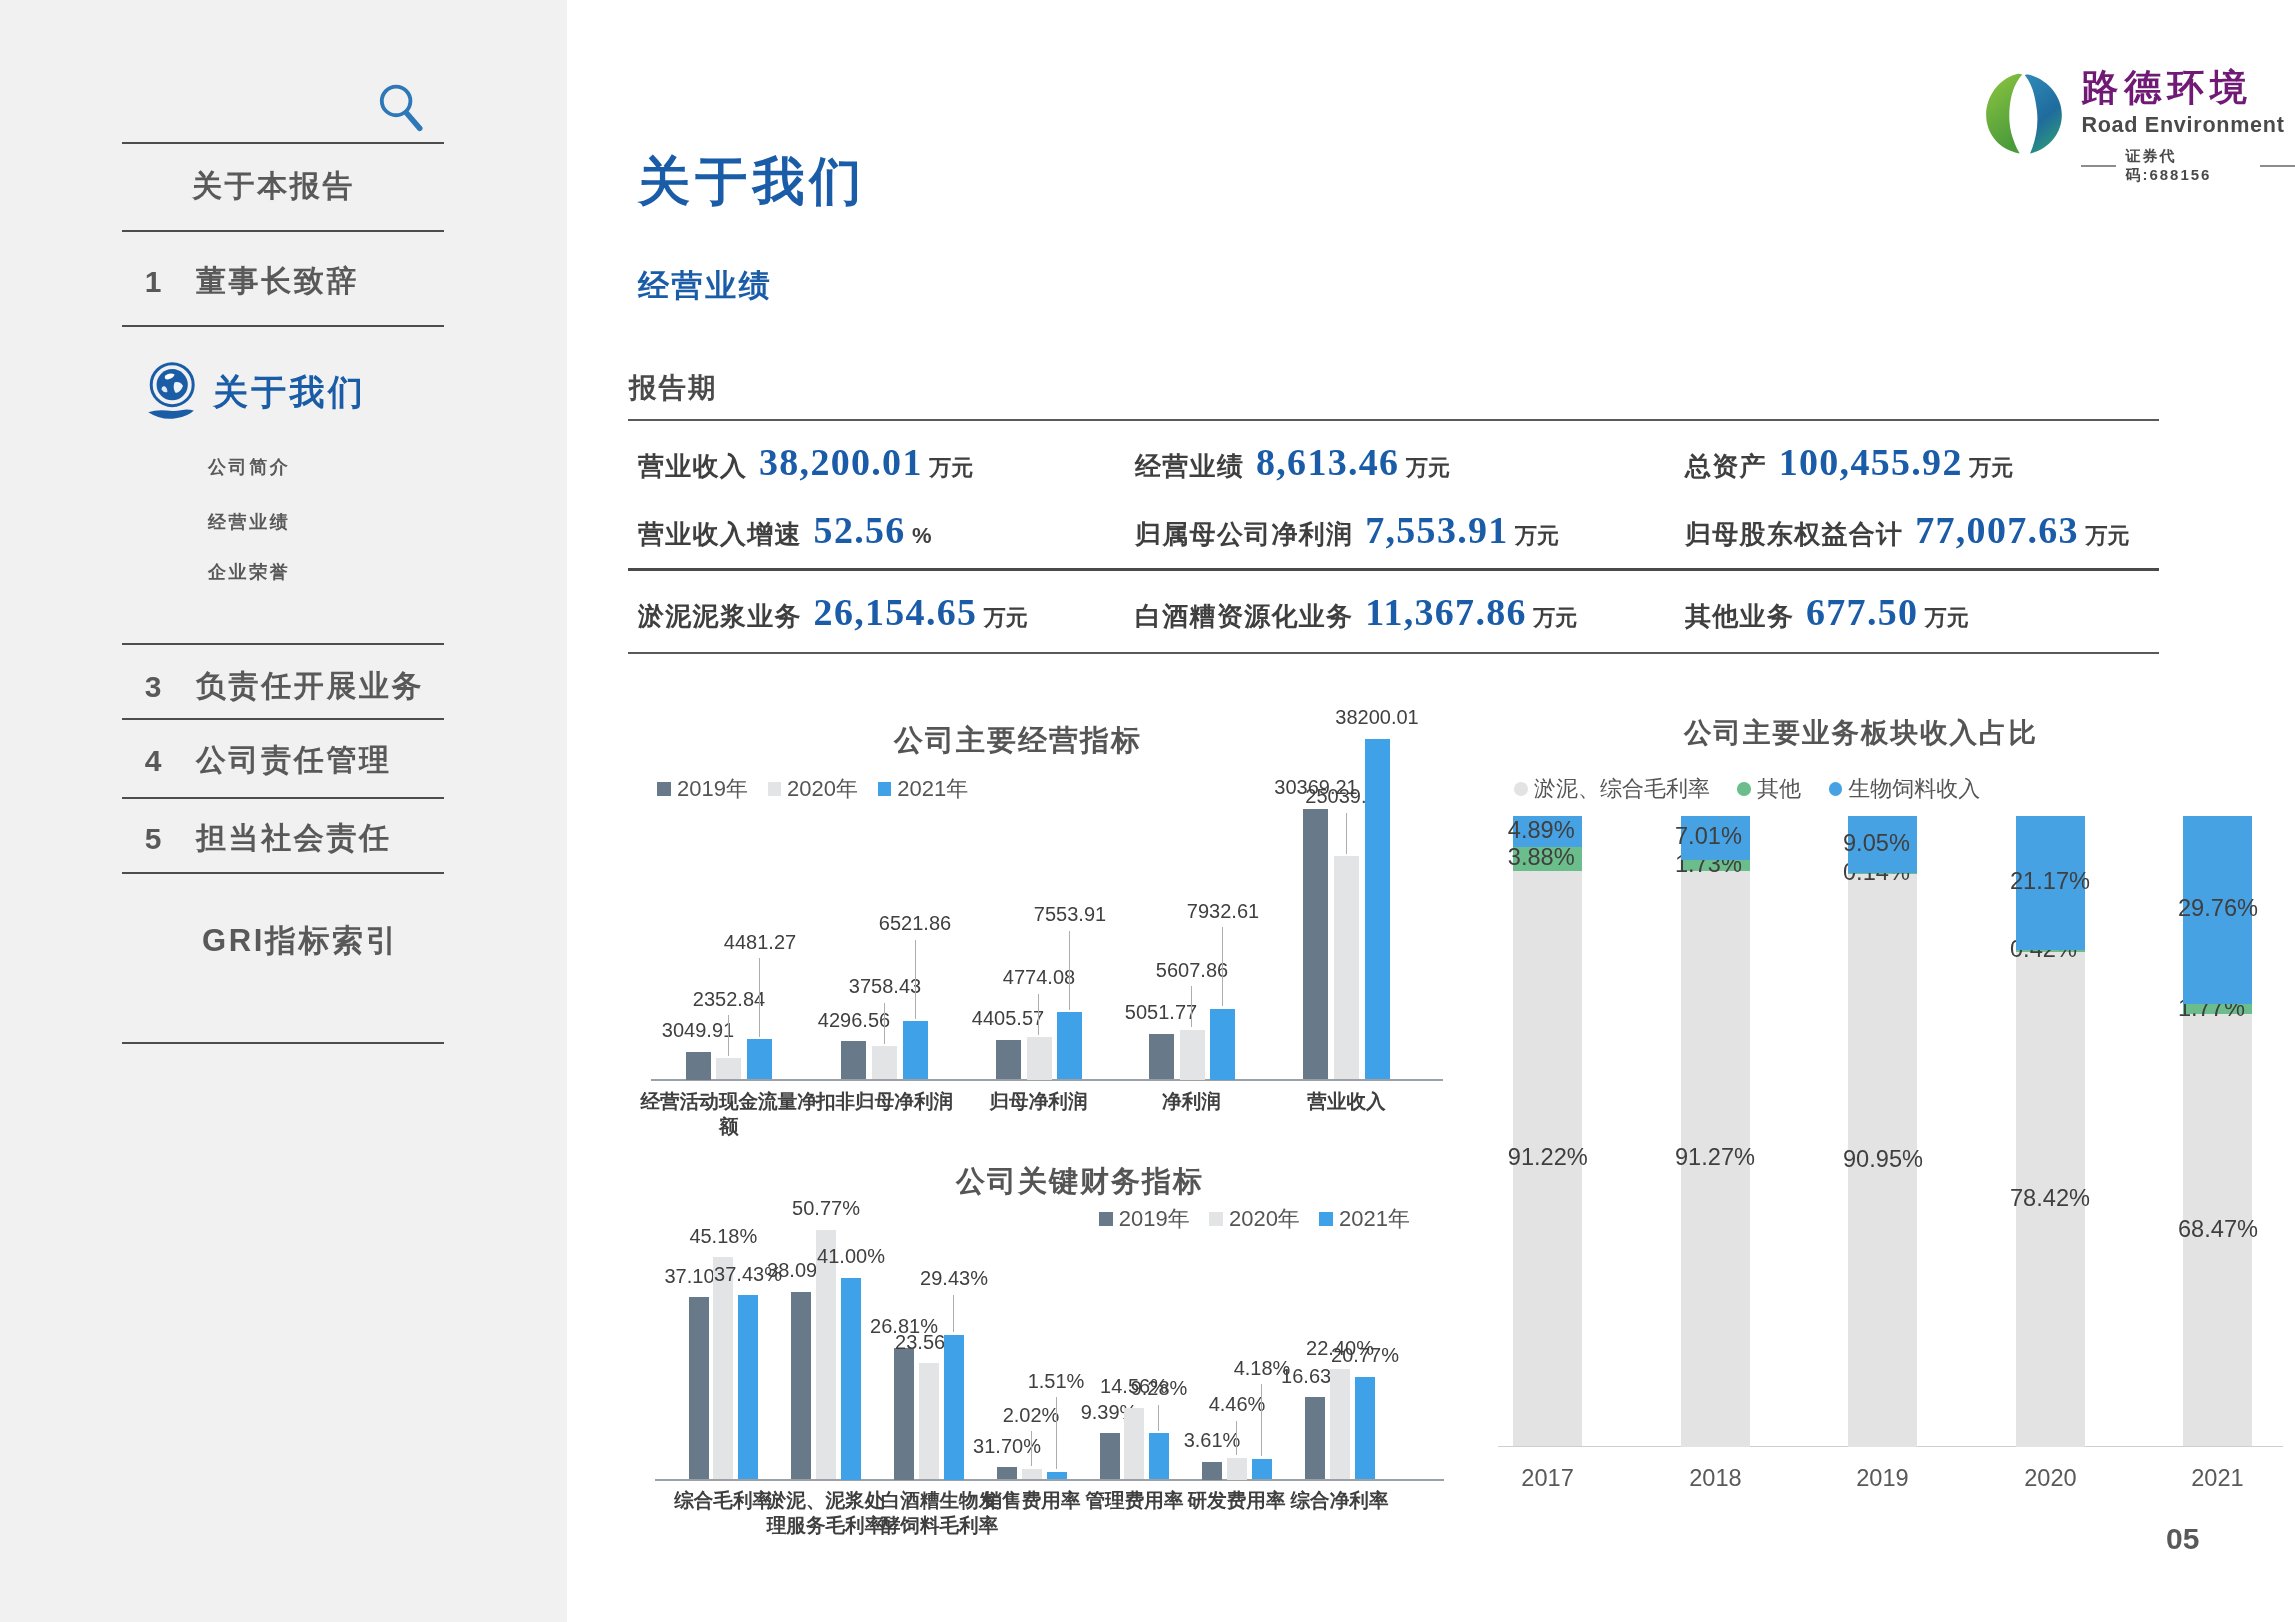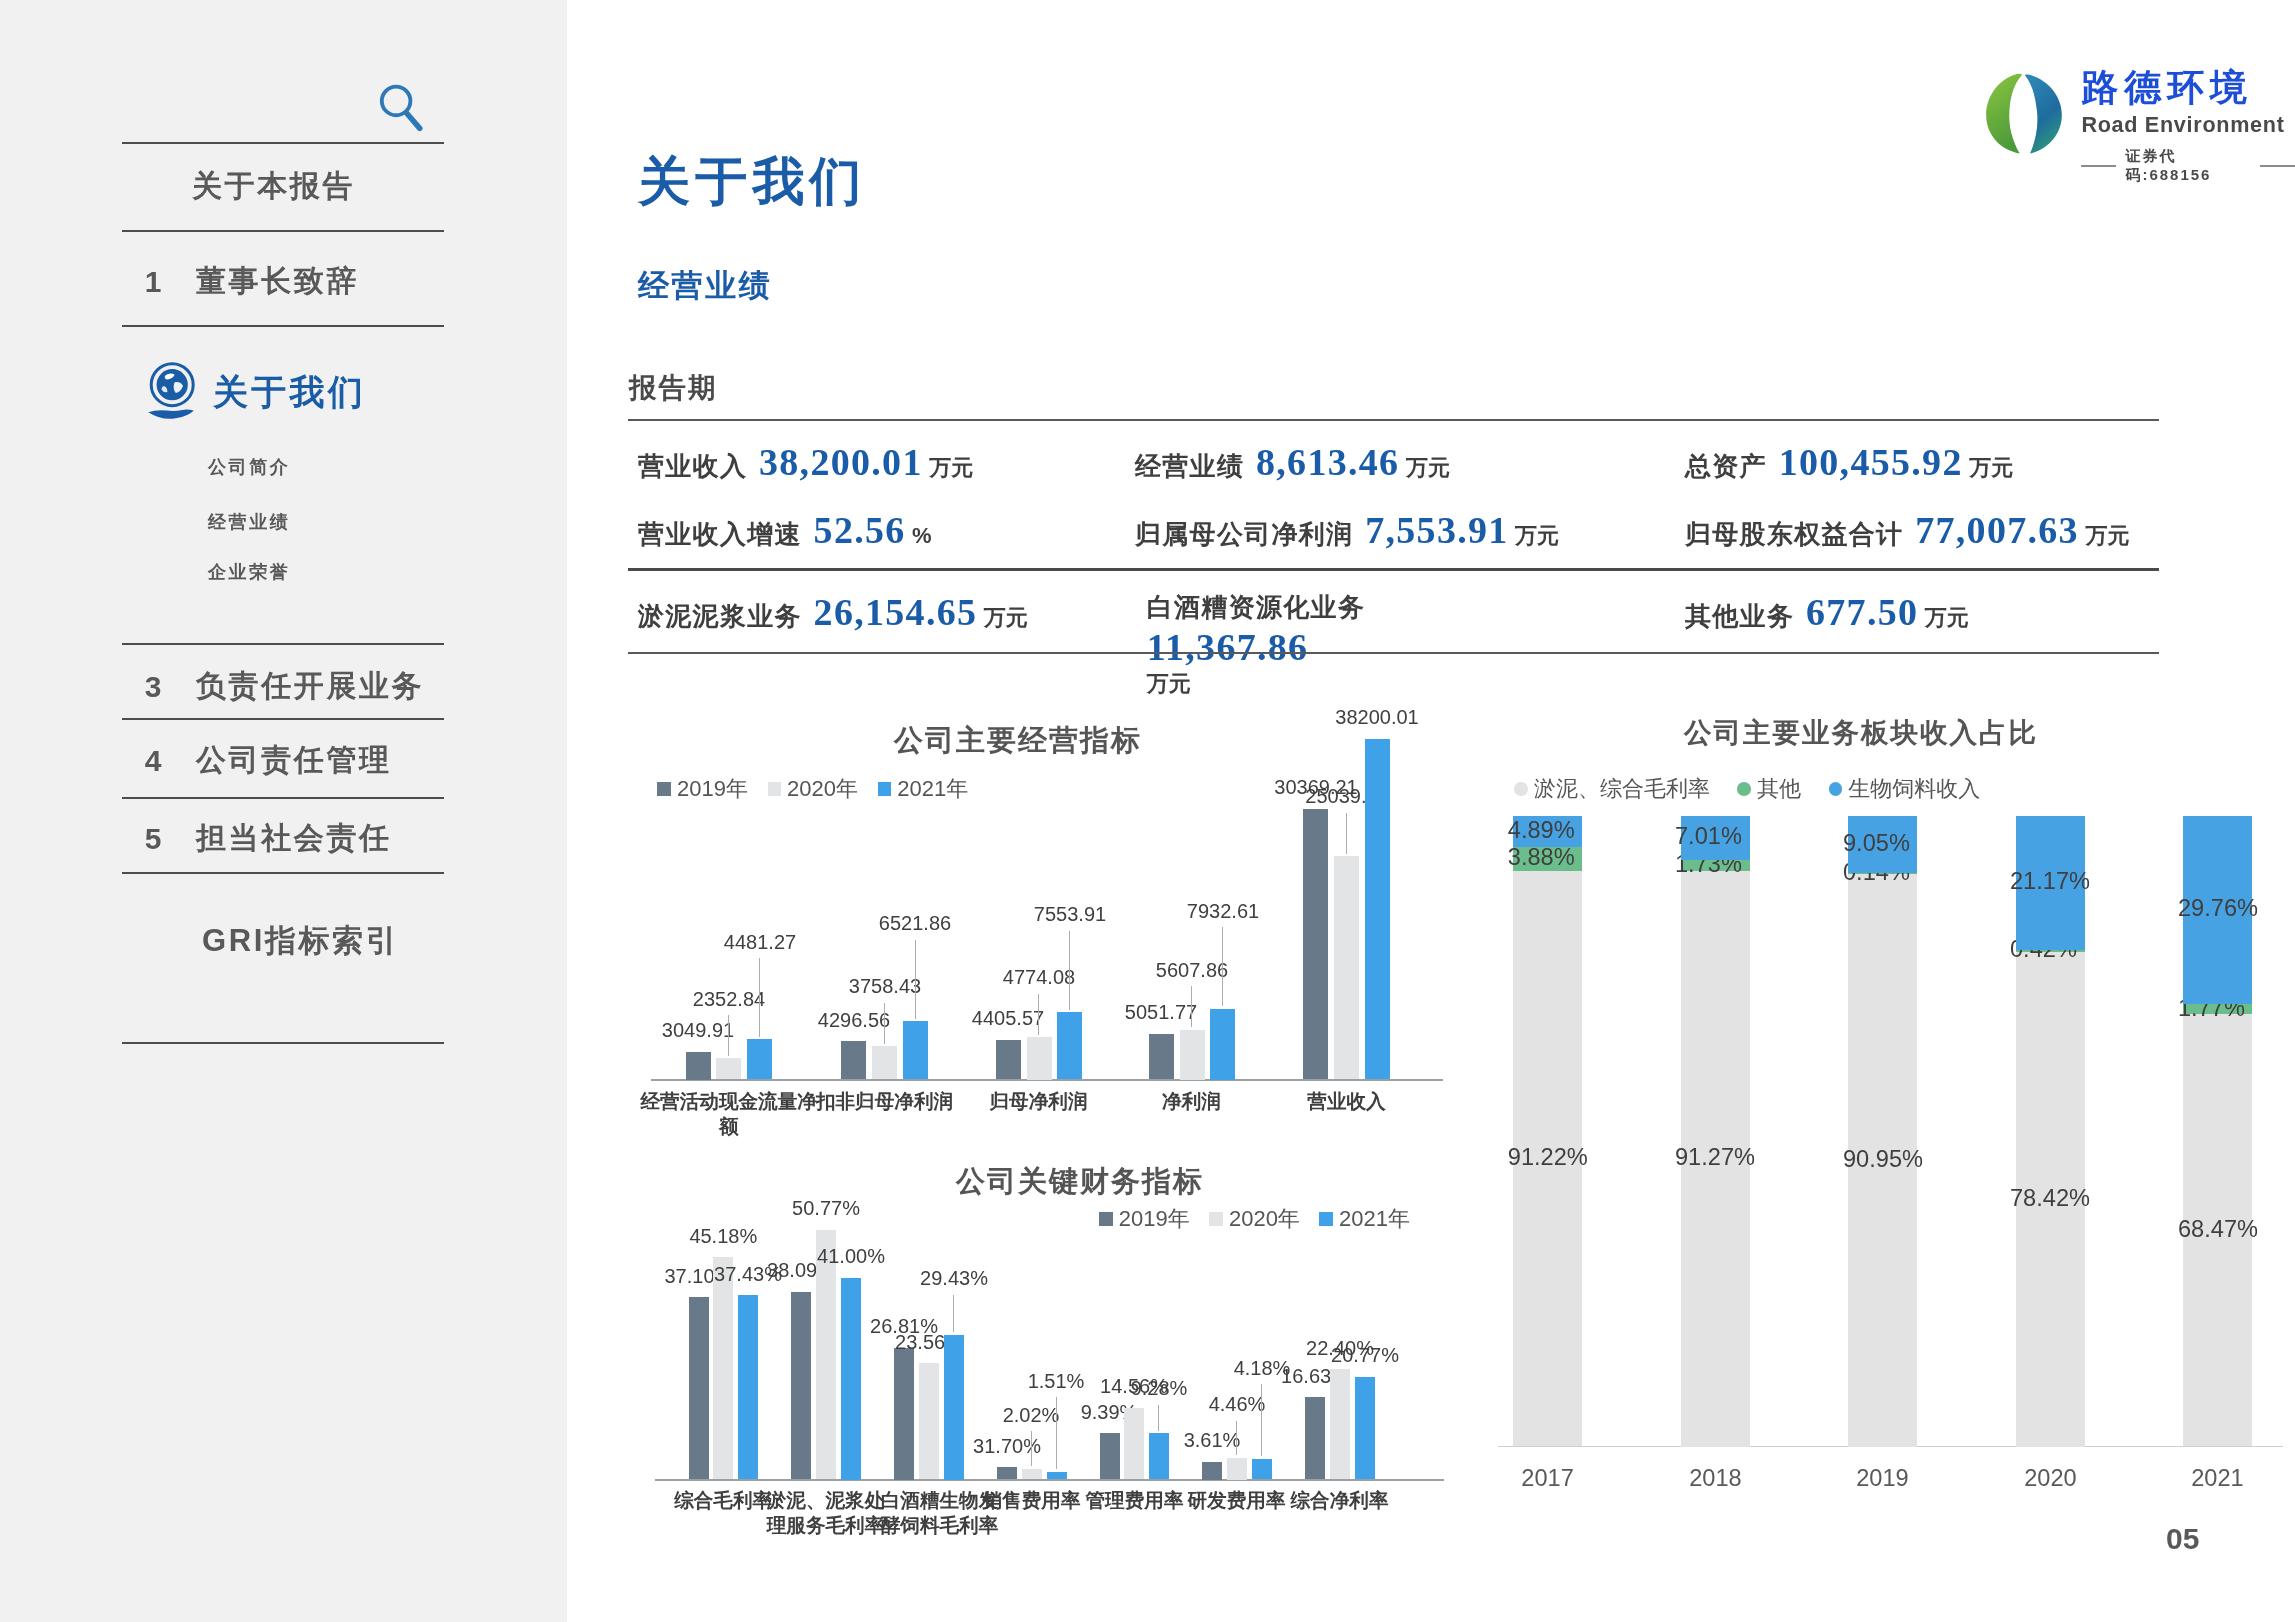--- a/index.html
+++ b/index.html
@@ -44,7 +44,7 @@
   
   #logo{position:absolute;left:1981px;top:69px;display:flex;}
   #logo-ic{width:86px;height:90px;}
-  .logo-cn{font-size:37px;font-weight:700;color:#1d4ed8;letter-spacing:5.9px;line-height:1.05;}
+  .logo-cn{font-size:37px;font-weight:700;color:#701a75;letter-spacing:5.9px;line-height:1.05;}
   .logo-en{font-size:21.6px;font-weight:600;color:#4a4a4a;letter-spacing:0.7px;margin-top:3.9px;}
   .logo-stock{display:flex;align-items:center;gap:9.2px;margin-top:9.2px;}
   .logo-stock .dash{width:38px;height:1.3px;background:#8c8c8c;}

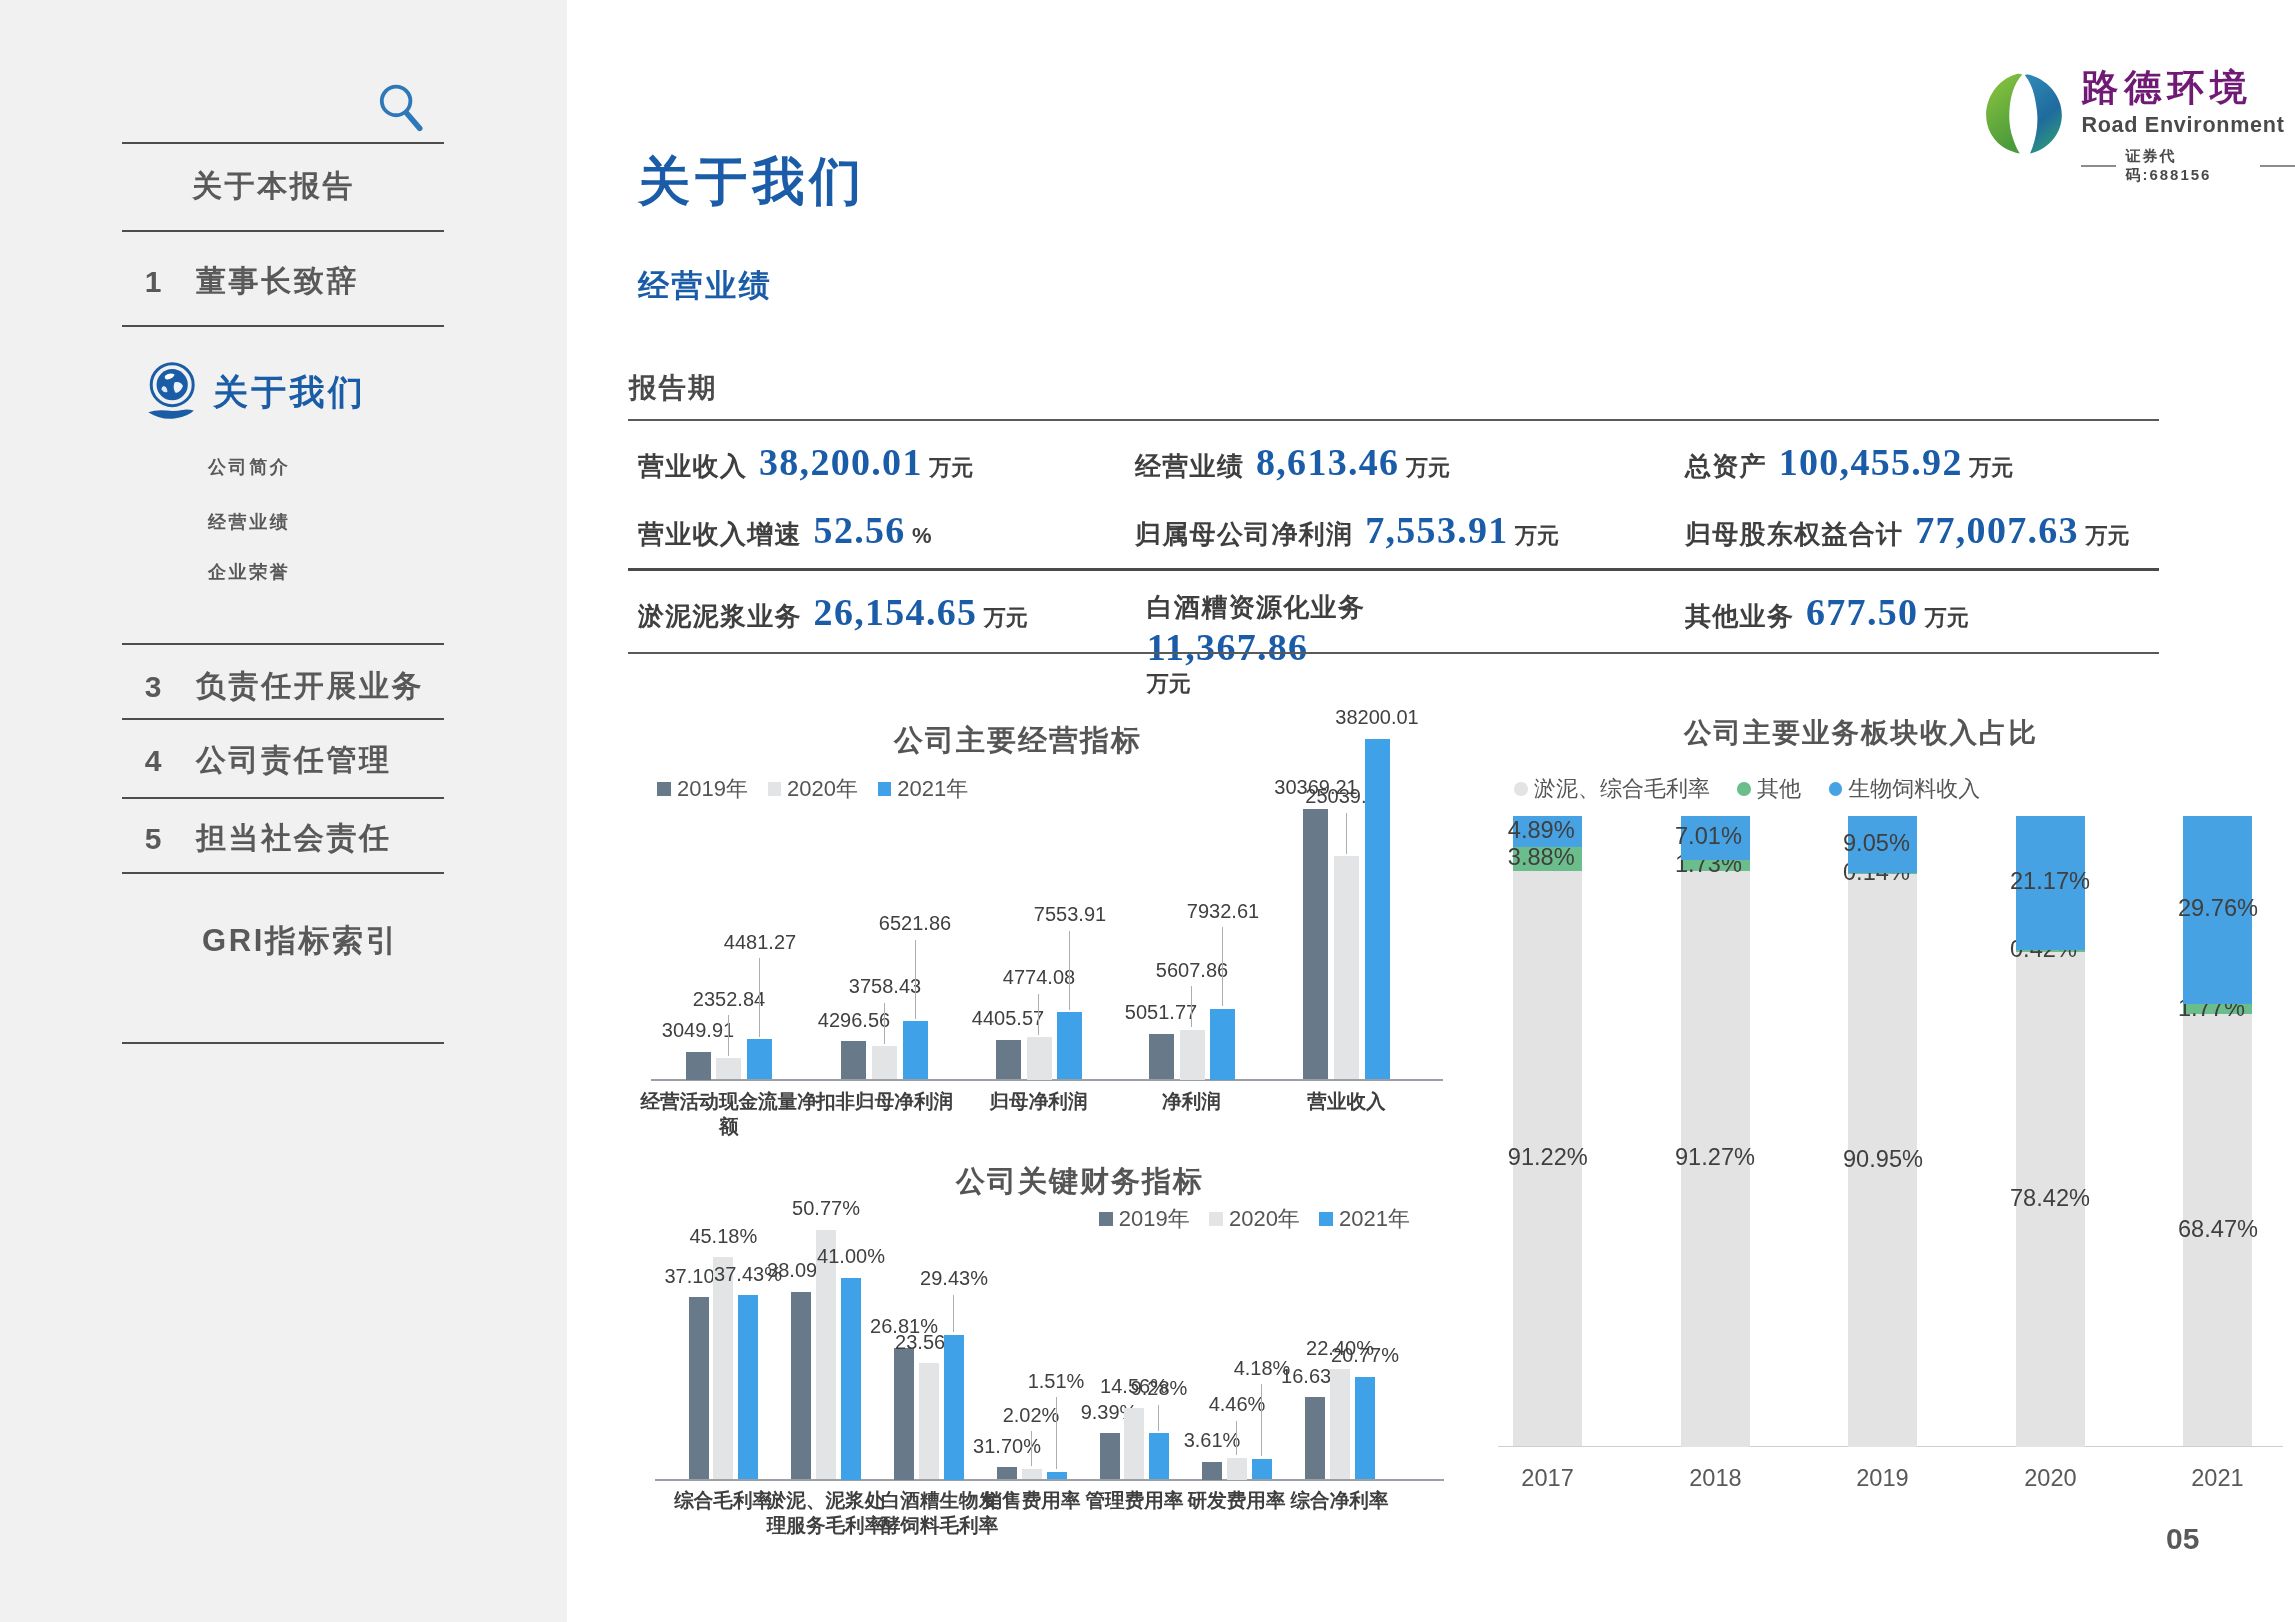--- a/index.html
+++ b/index.html
@@ -166,7 +166,7 @@
         <span class="m-value">26,154.65</span>
         <span class="m-unit">万元</span>
       </div>
-      <div class="m-cell" style="left: 1135px; top: 590px; flex-direction: column;">
+      <div class="m-cell" style="left: 1135px; top: 590px;">
         <span class="m-label">白酒糟资源化业务</span>
         <span class="m-value">11,367.86</span>
         <span class="m-unit">万元</span>

